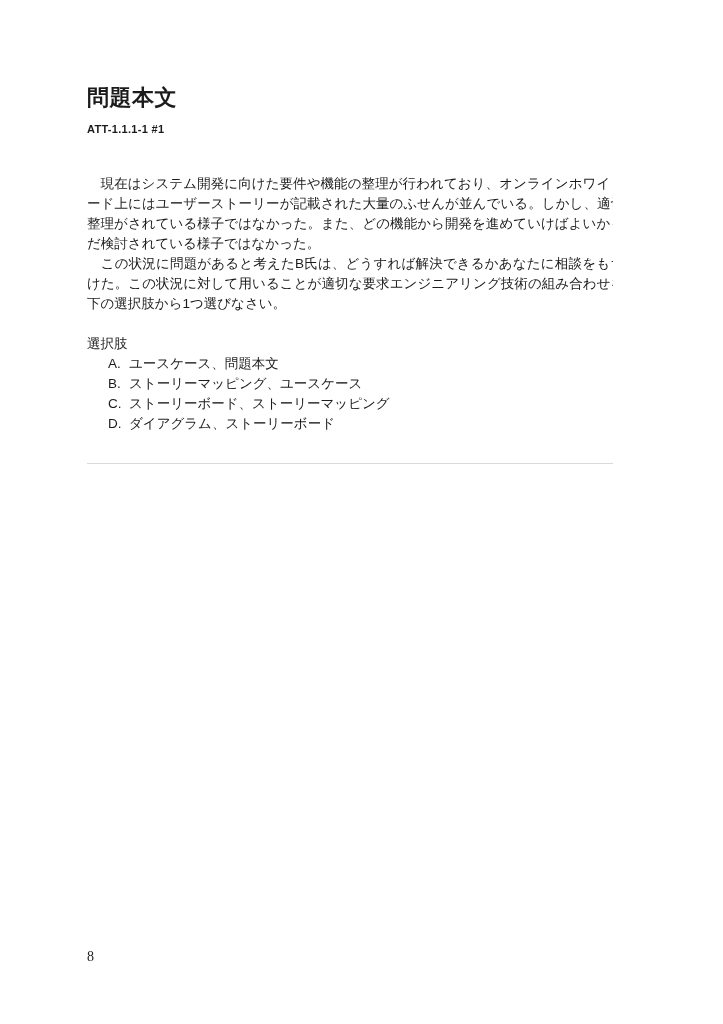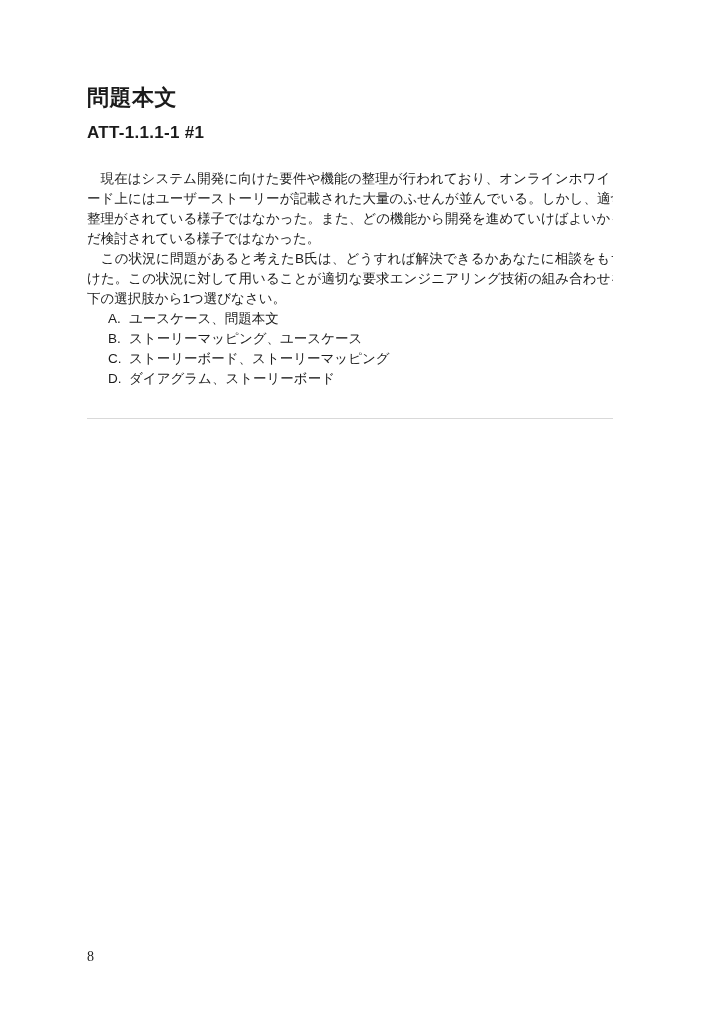--- a/index.html
+++ b/index.html
@@ -31,10 +31,10 @@
     letter-spacing: 0.5px;
   }
   .question-id {
-    font-size: 17px;
+    font-size: 11px;
     font-weight: bold;
     line-height: 1.2;
-    margin: 0 0 26px 0;
+    margin: 0 0 38px 0;
     letter-spacing: 0.3px;
   }
   .body-text p {

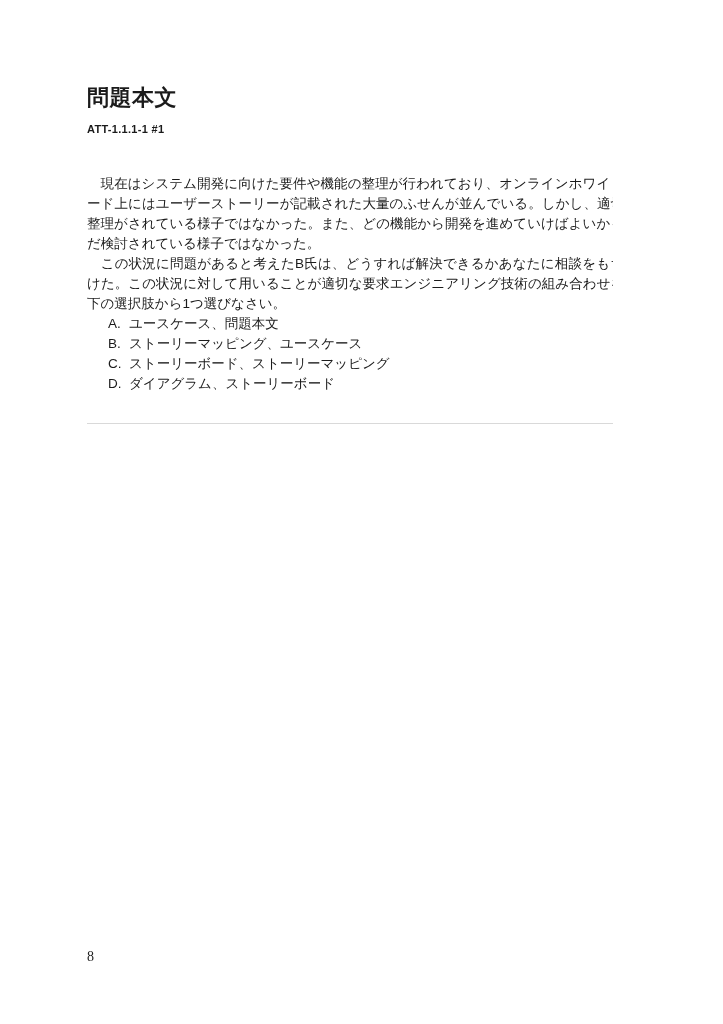--- a/index.html
+++ b/index.html
@@ -95,6 +95,7 @@
       <p>　この状況に問題があると考えたB氏は、どうすれば解決できるかあなたに相談をもちかけた。この状況に対して用いることが適切な要求エンジニアリング技術の組み合わせを以下の選択肢から1つ選びなさい。</p>
     </div>
 
+    <p class="choices-label">選択肢</p>
 
     <ul class="choices">
       <li class="choice">

